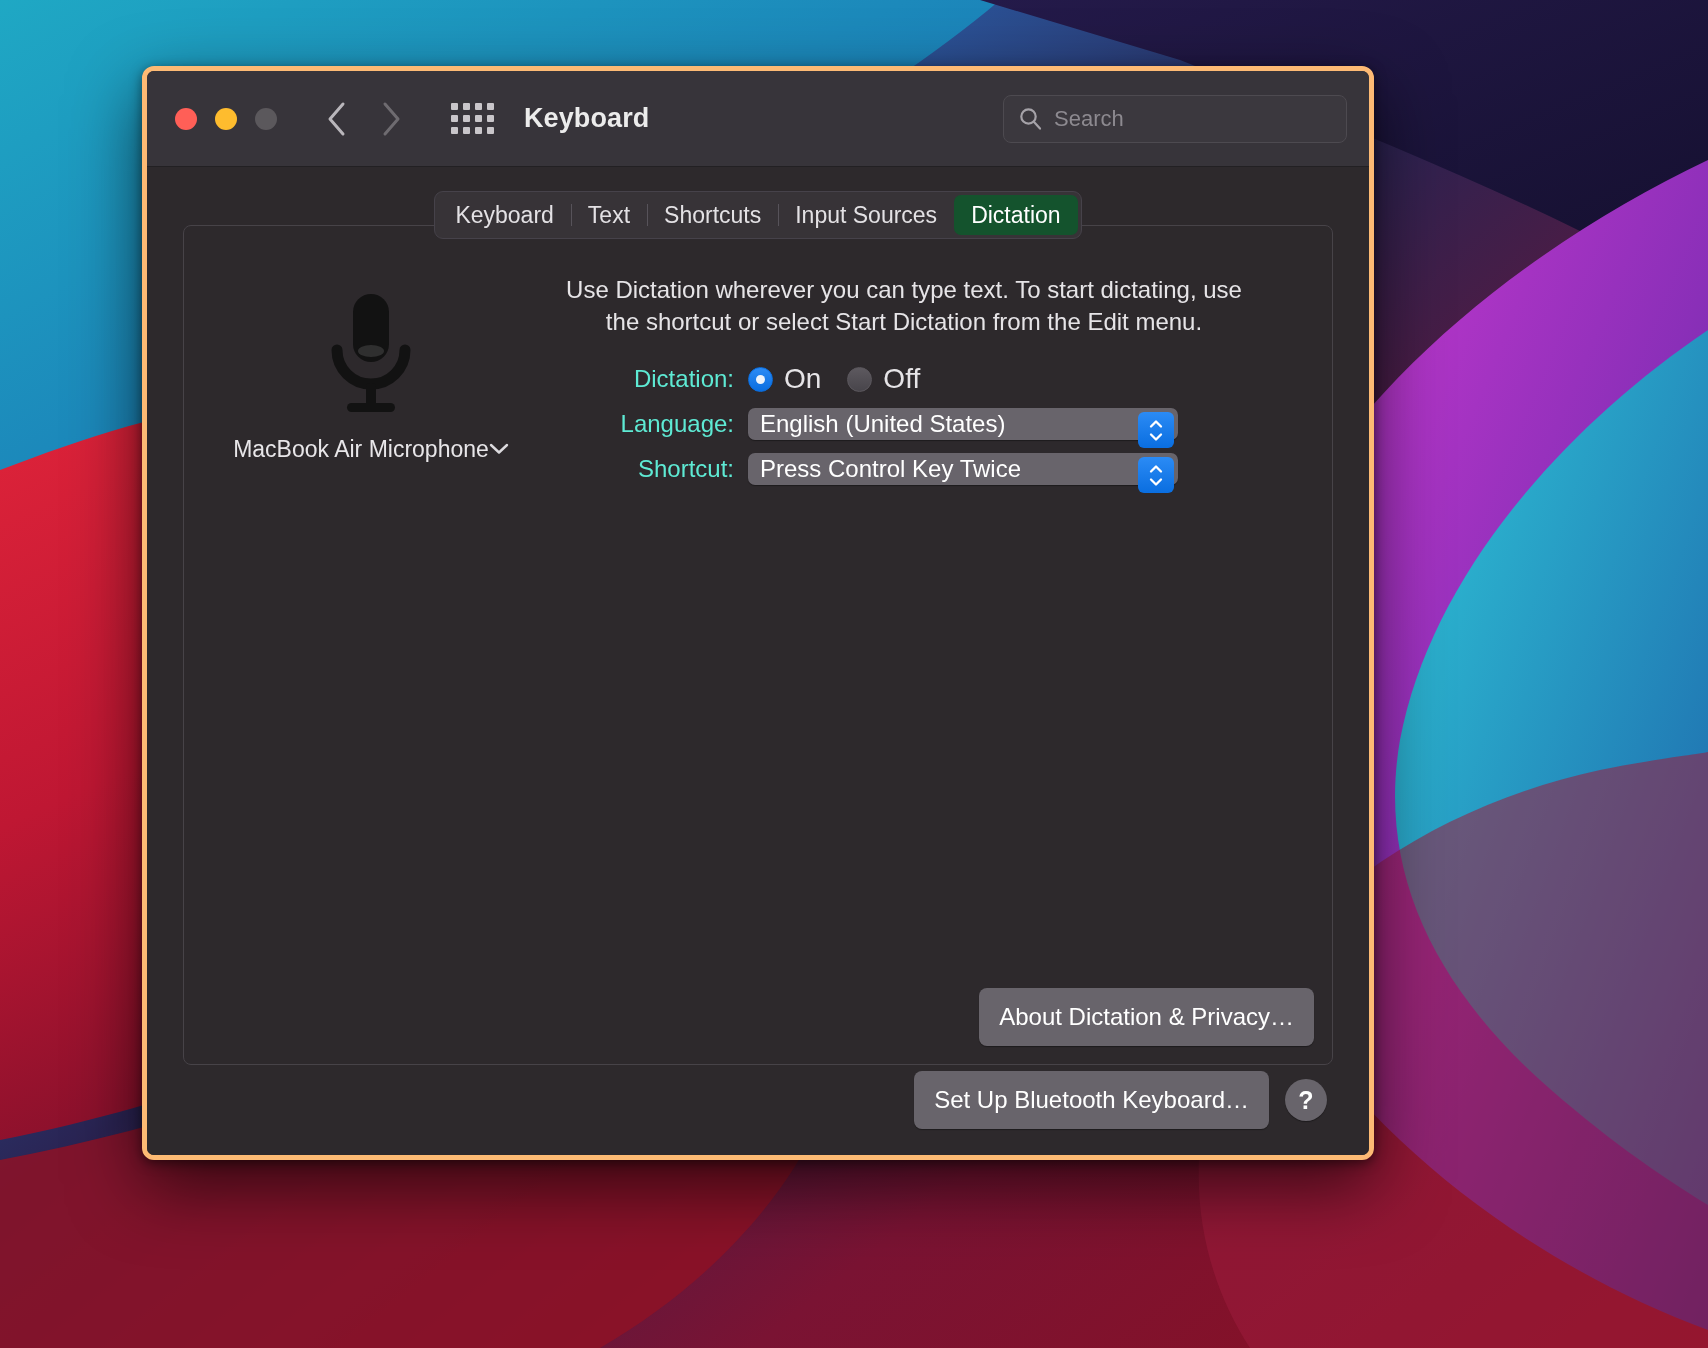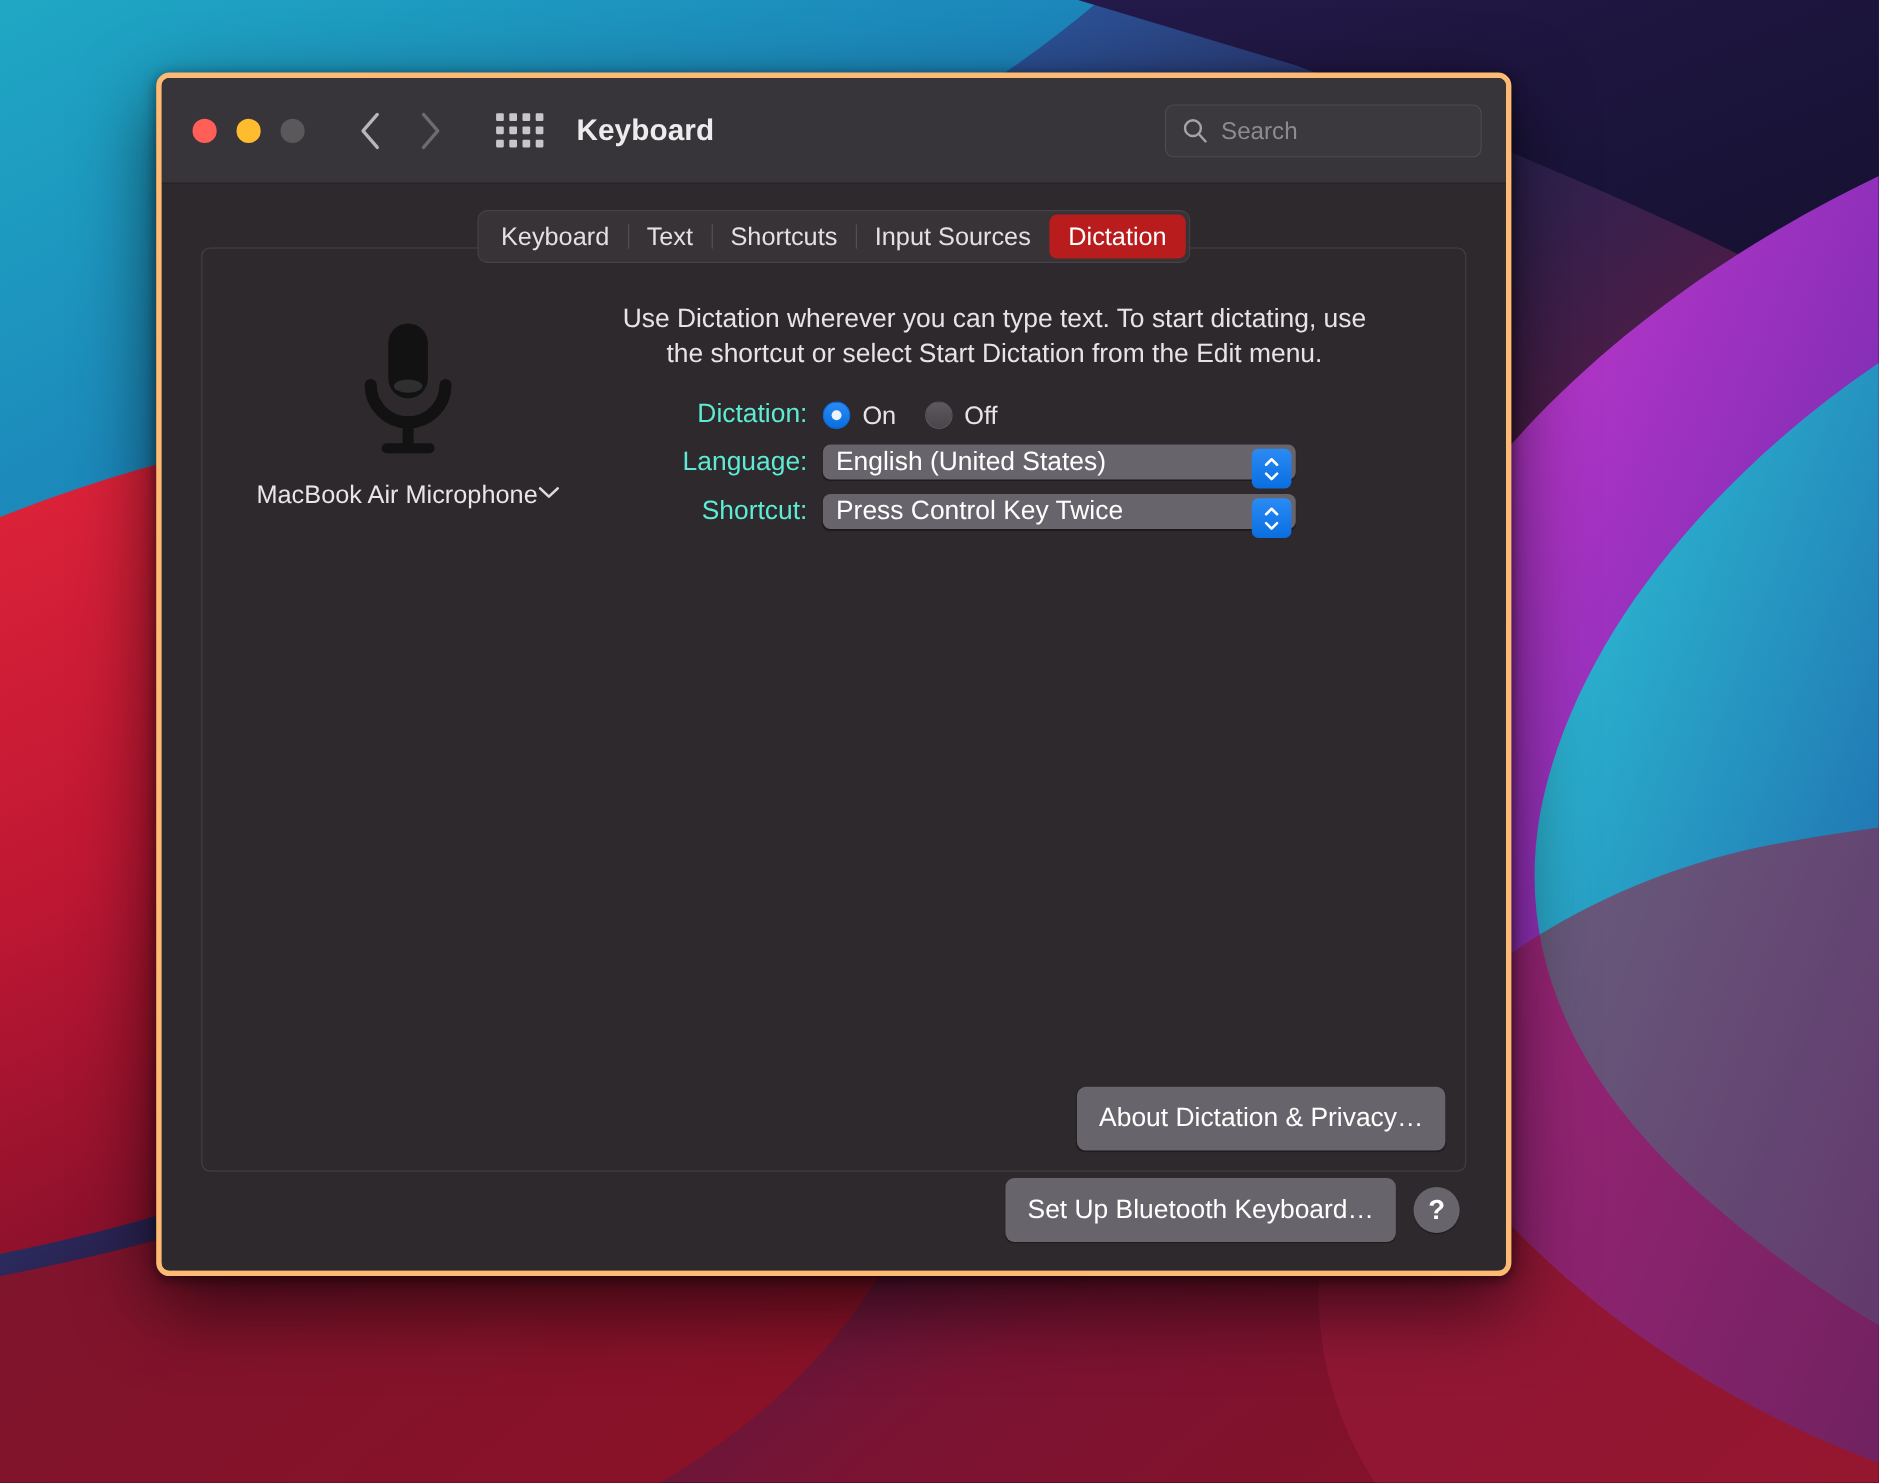--- a/index.html
+++ b/index.html
@@ -59,7 +59,7 @@
 
   #searchfield {
     position:absolute; right:22px; top:50%; transform:translateY(-50%);
-    width:288px; height:48px;
+    width:344px; height:48px;
     background:#3b383e;
     border:1px solid #4d4a50;
     border-radius:8px;

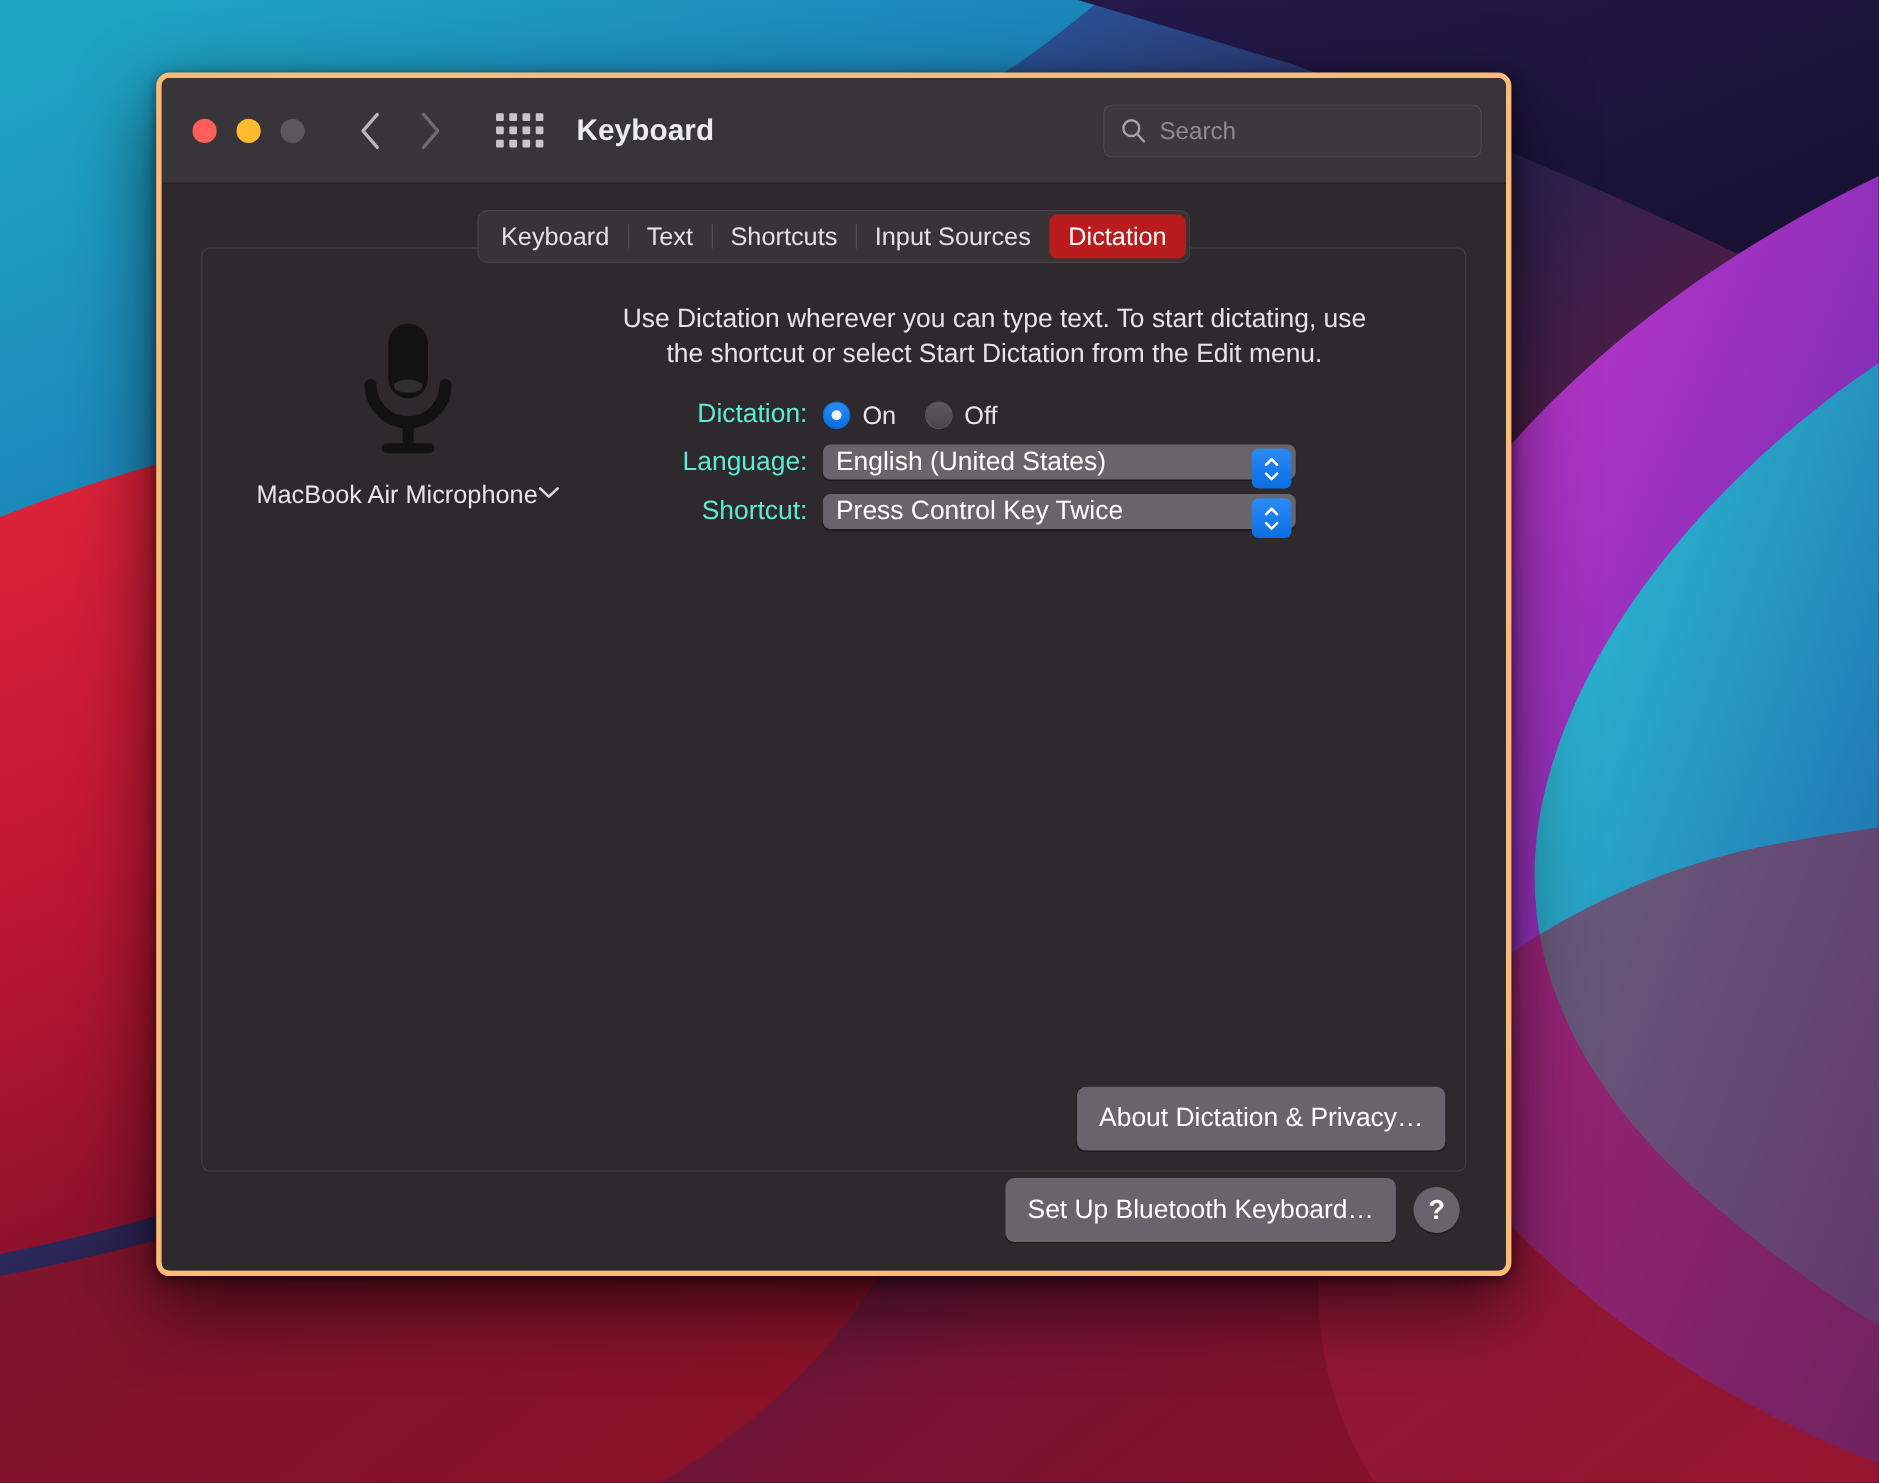--- a/index.html
+++ b/index.html
@@ -112,7 +112,7 @@
     width:1px; background:#57535a;
   }
   .tab.selected {
-    background:#b91c1c;
+    background:#14532d;
     color:#fff;
   }
   .tab.selected::before, .tab.selected + .tab::before { background:transparent; }

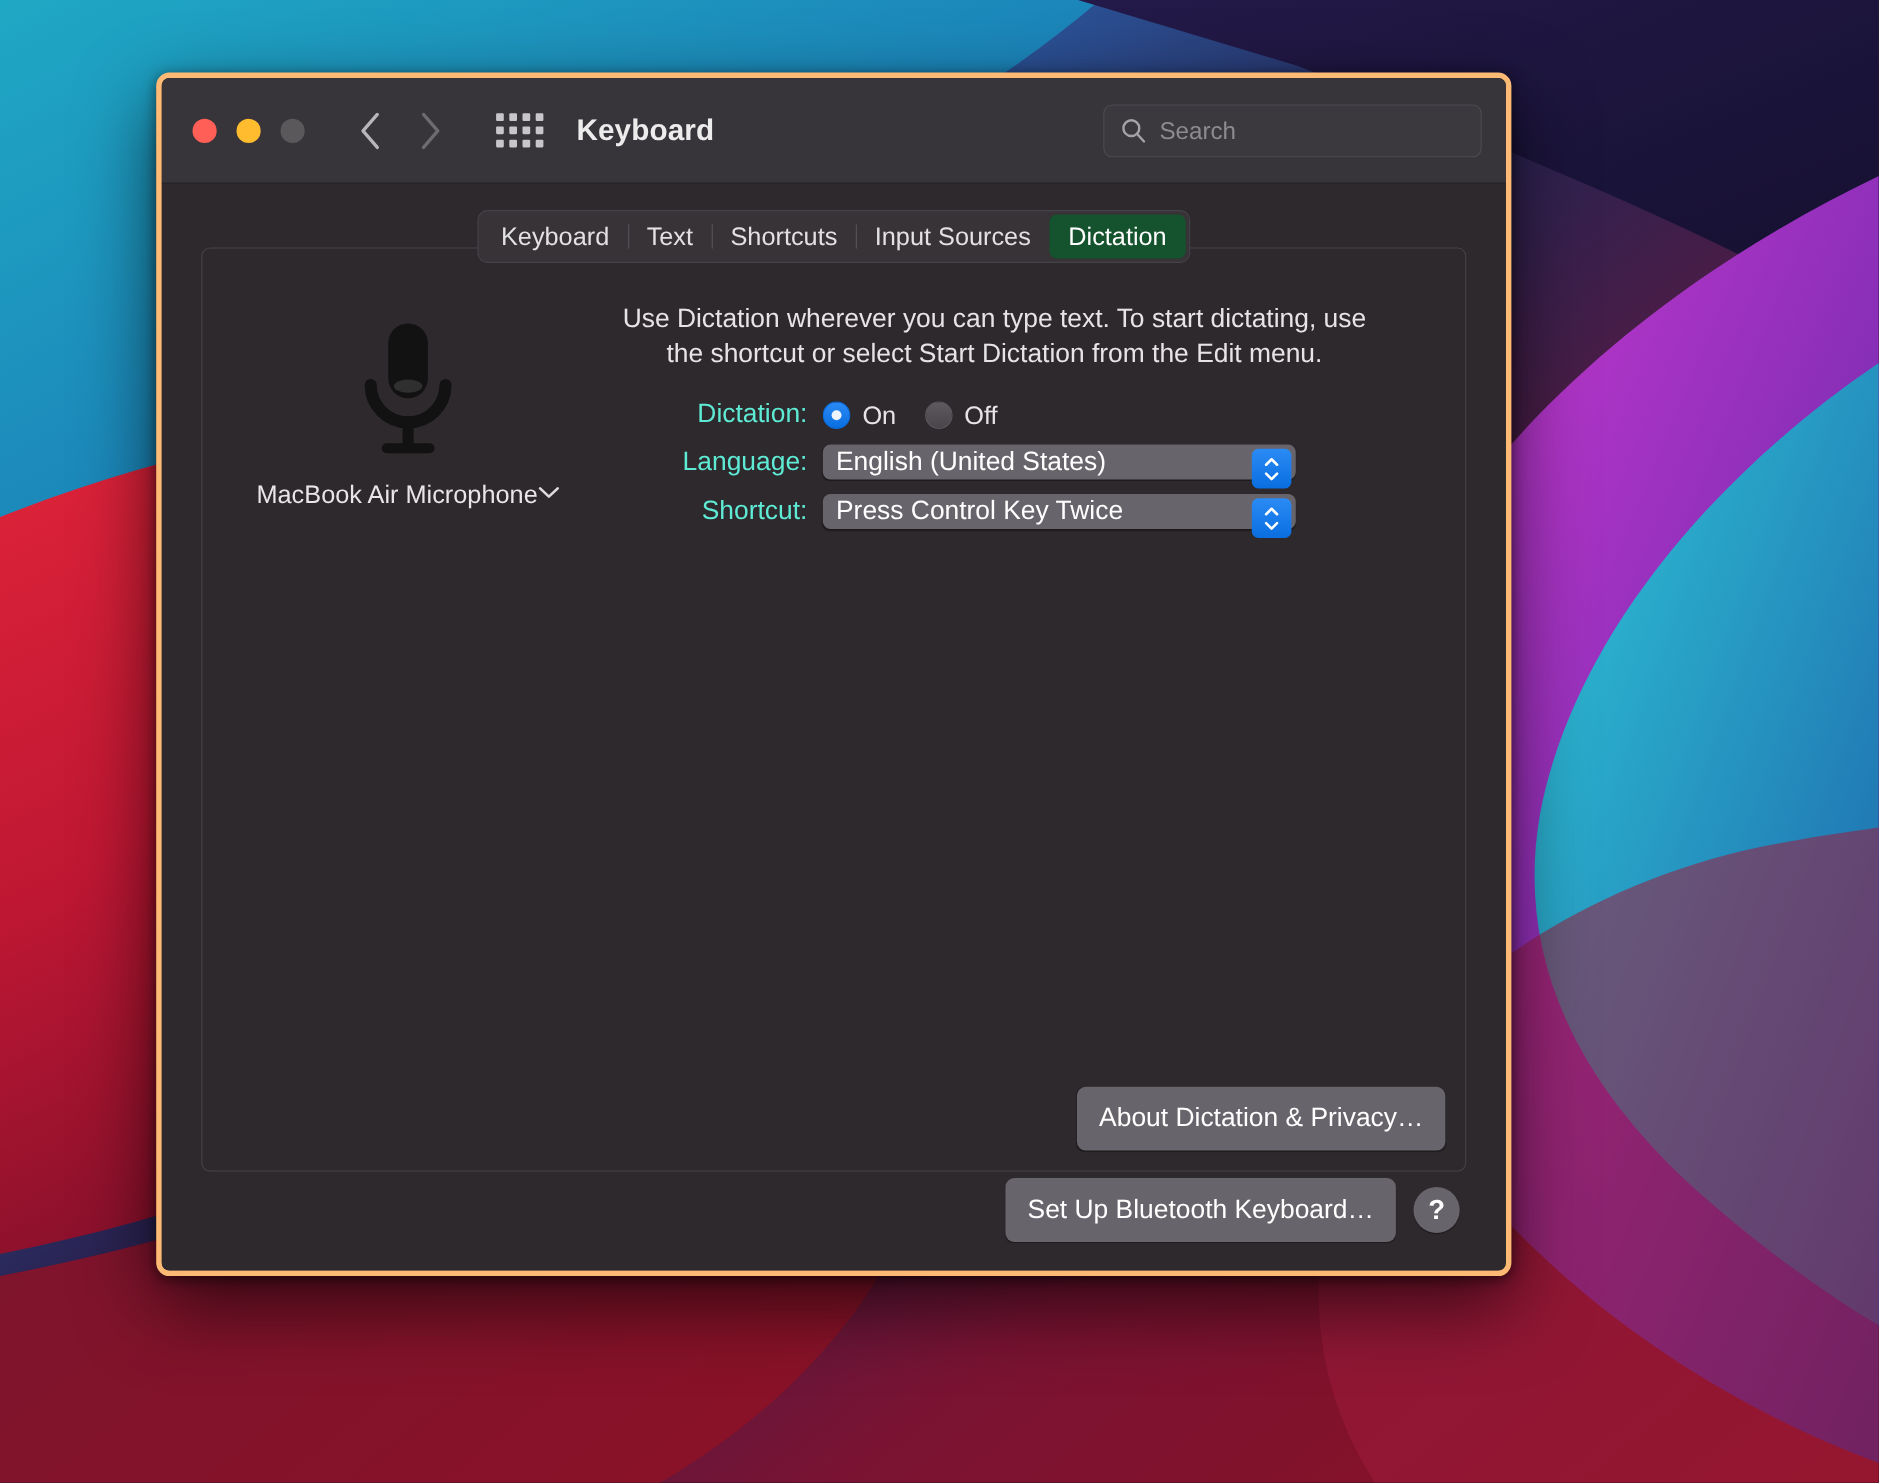--- a/index.html
+++ b/index.html
@@ -181,7 +181,7 @@
     content:""; width:9px; height:9px; border-radius:50%;
     background:#eef4fb;
   }
-  .radiolabel { font-size:23px; color:#e6e4e7; }
+  .radiolabel { font-size:28px; color:#e6e4e7; }
 
   
   .popup {

